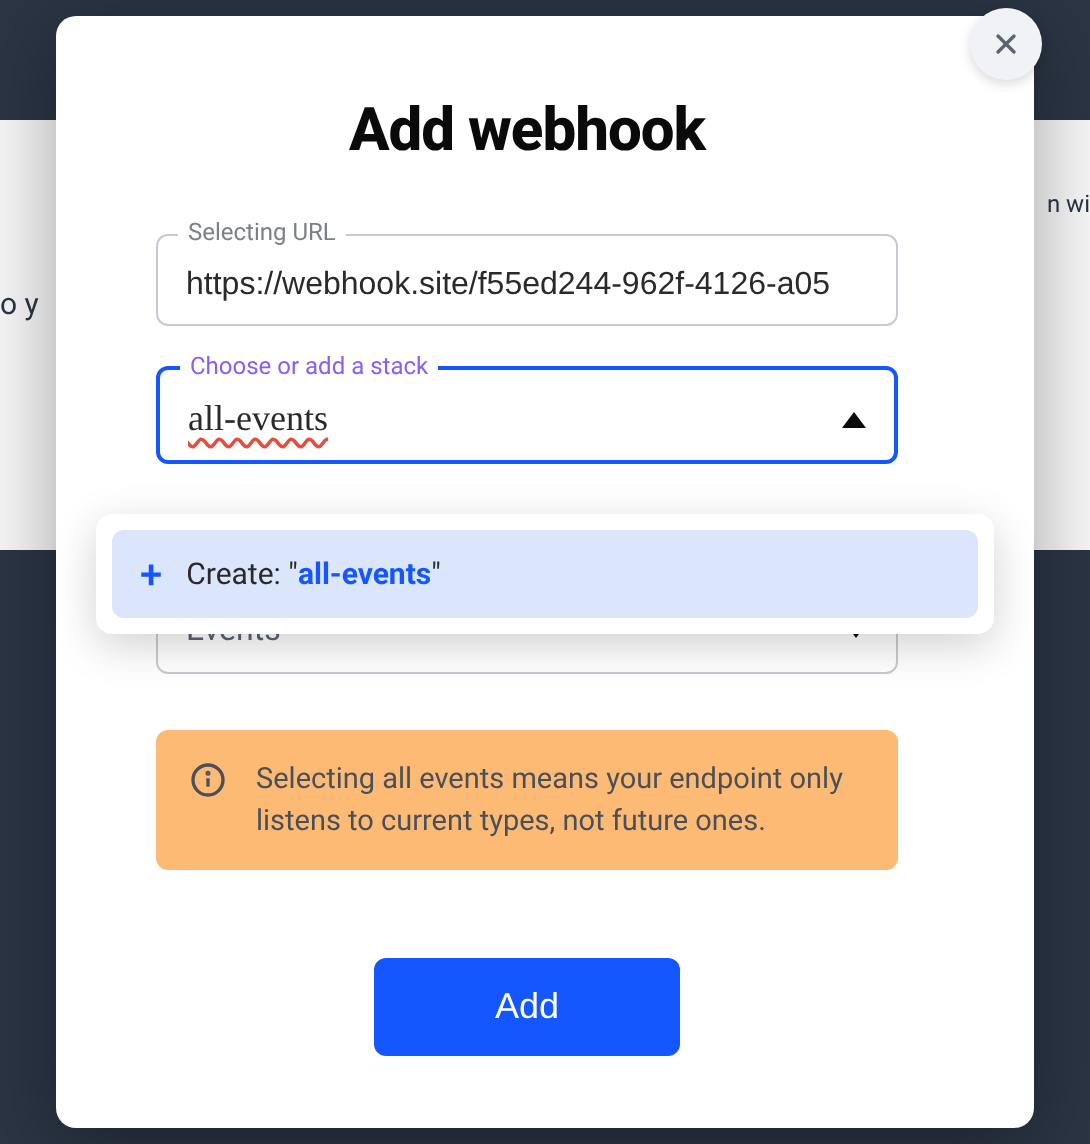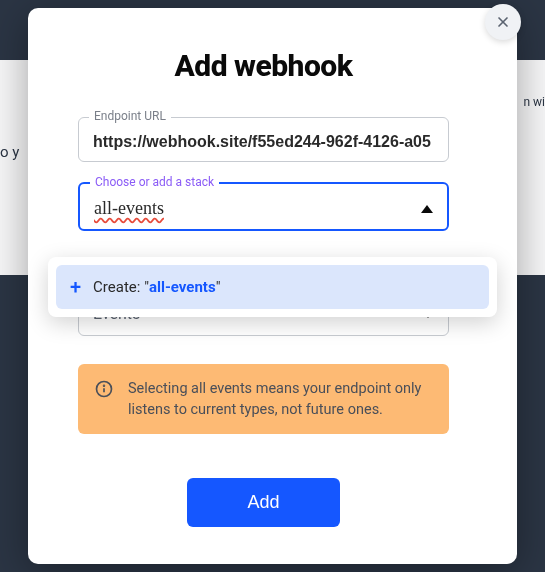--- a/index.html
+++ b/index.html
@@ -225,7 +225,7 @@
   <h1 class="title">Add webhook</h1>
 
   <div class="field">
-    <span class="field-label">Endpoint URL</span>
+    <span class="field-label">Selecting URL</span>
     <input class="field-input" value="https://webhook.site/f55ed244-962f-4126-a05" style="">
   </div>
 

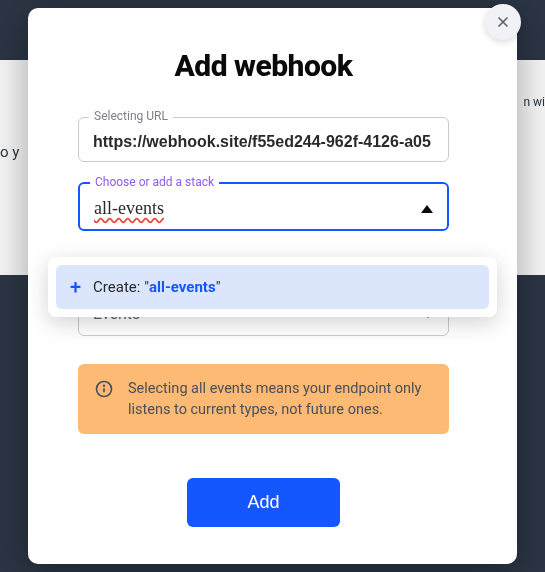--- a/index.html
+++ b/index.html
@@ -92,7 +92,6 @@
       font-size: 16px;
       color: #2a2a2a;
       background: transparent;
-      font-weight: bold;
     }
     .field-active {
       border: 2px solid #1557ff;

